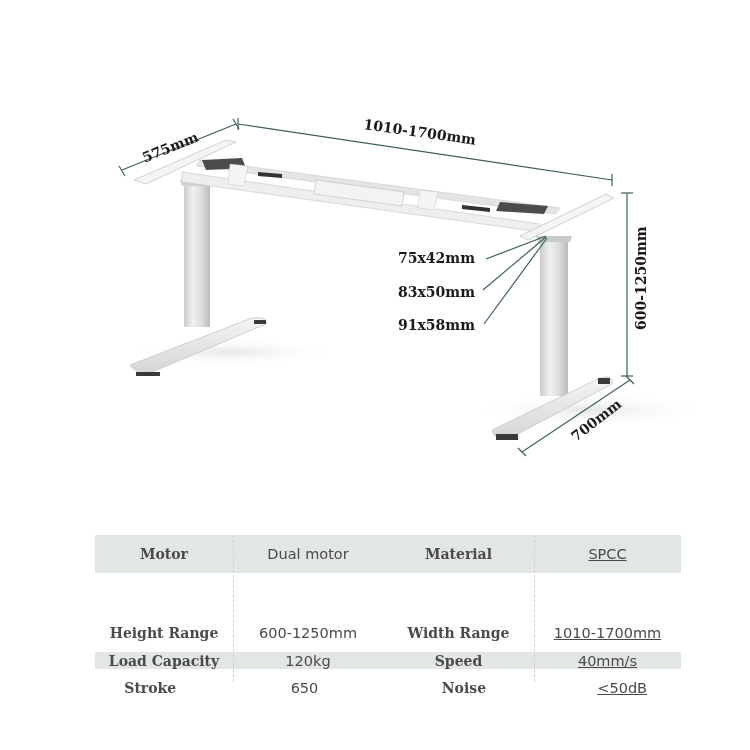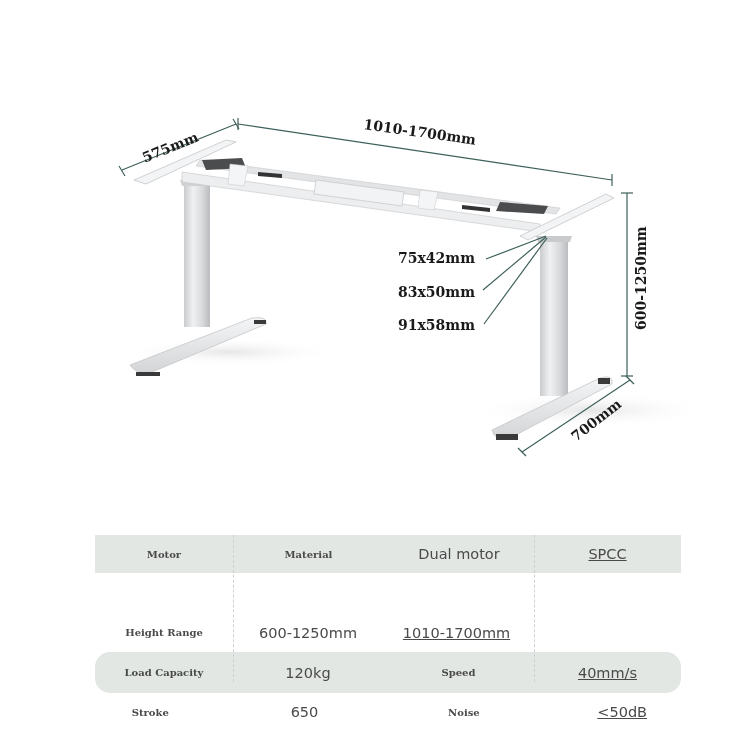--- a/index.html
+++ b/index.html
@@ -18,7 +18,7 @@
   .c2 { width: 150px; }
   .c3 { width: 151px; }
   .c4 { width: 147px; text-decoration: underline; }
-  .key { font-family: "DejaVu Serif", serif; font-weight: bold; font-size: 10px; color: #4a4a4a; }
+  .key { font-family: "DejaVu Serif", serif; font-weight: bold; font-size: 14px; color: #4a4a4a; }
   .val { font-family: "DejaVu Sans", sans-serif; font-size: 14.5px; color: #4a4a4a; }
   .divider { position: absolute; top: 0; height: 147px; border-left: 1.5px dashed #d0d0d0; }
 </style>

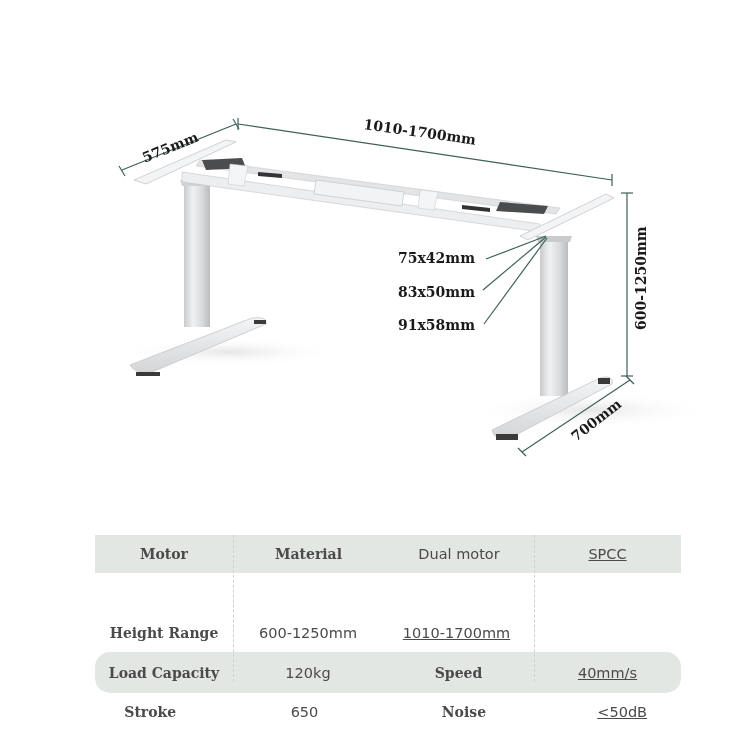--- a/index.html
+++ b/index.html
@@ -118,8 +118,8 @@
 <div id="spec-table">
   <div class="row r1 shaded">
     <div class="cell c1 key">Motor</div>
+    <div class="cell c2 val">Dual motor</div>
     <div class="cell c3 key">Material</div>
-    <div class="cell c2 val">Dual motor</div>
     <div class="cell c4 val">SPCC</div>
   </div>
   <div class="row r2">

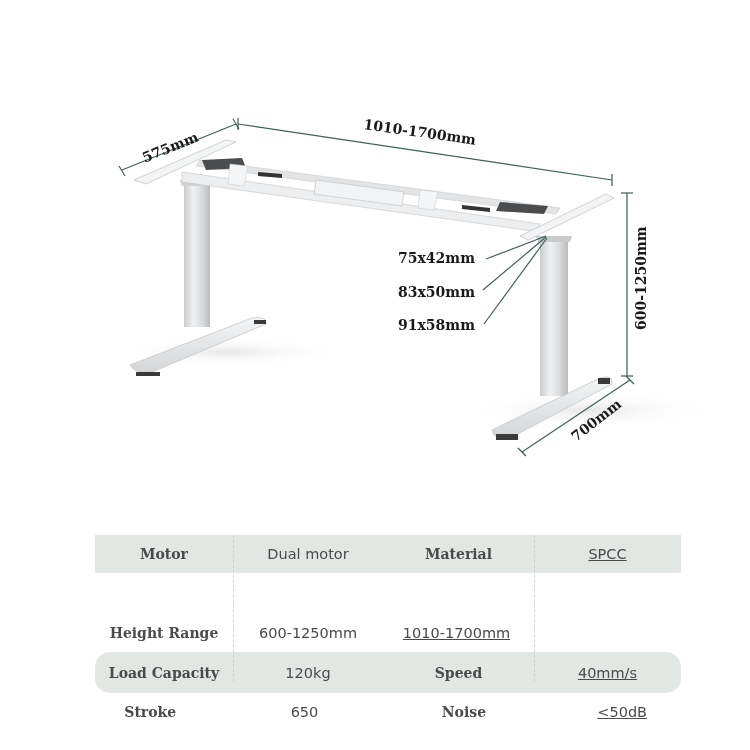--- a/index.html
+++ b/index.html
@@ -125,6 +125,7 @@
   <div class="row r2">
     <div class="cell c1 key">Height Range</div>
     <div class="cell c2 val">600-1250mm</div>
+    <div class="cell c3 key">Width Range</div>
     <div class="cell c4 val">1010-1700mm</div>
   </div>
   <div class="row r3 shaded">

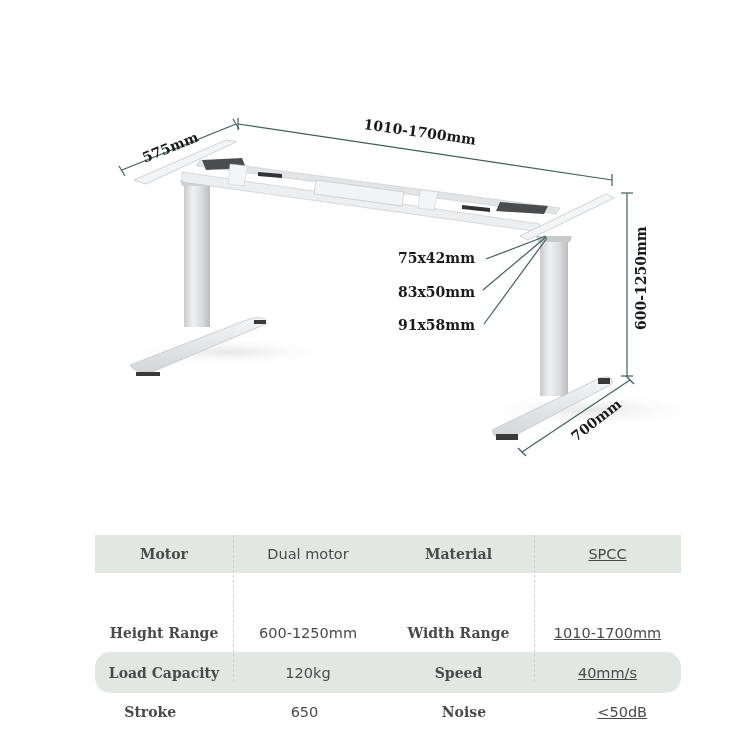--- a/index.html
+++ b/index.html
@@ -10,7 +10,7 @@
   .row { position: relative; display: flex; height: 38px; align-items: center; }
   .row.r1 { height: 38px; }
   .row.r2 { height: 39px; margin-top: 40px; }
-  .row.r3 { height: 41px; border-radius: 15px; }
+  .row.r3 { height: 17px; }
   .row.r4 { height: 38px; gap: 39px; }
   .row.shaded { background: #e3e7e4; }
   .cell { display: flex; align-items: center; justify-content: center; height: 100%; }

